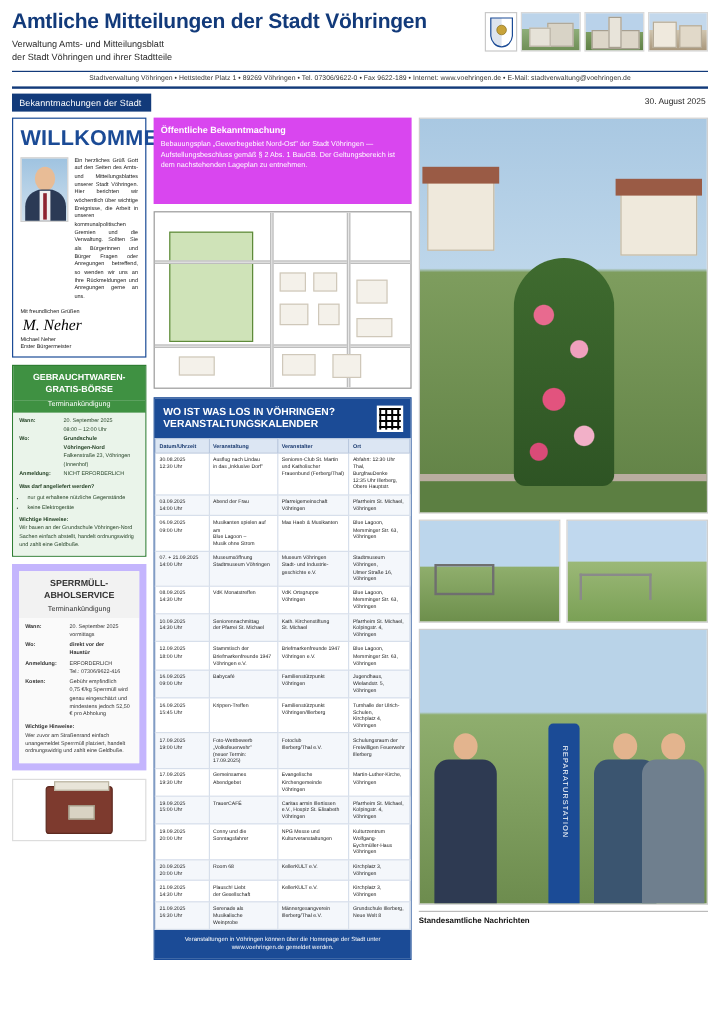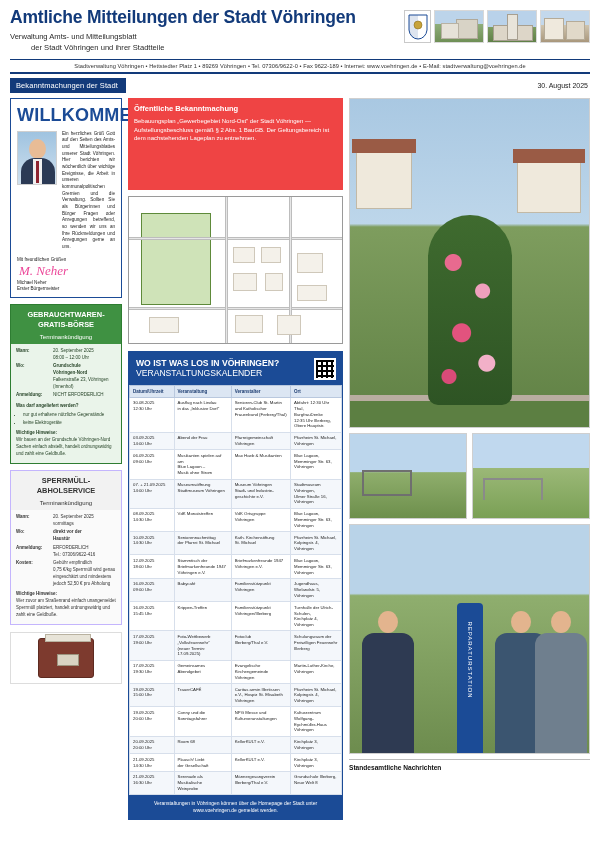--- a/index.html
+++ b/index.html
@@ -22,7 +22,7 @@
     line-height:1.1;
   }
   .mast-sub1 { font-size:7.6px; color:#2a2a2a; margin-top:5px; line-height:1.35; }
-  .mast-sub2 { font-size:7.6px; color:#2a2a2a; line-height:1.35;margin-left:21px; }
+  .mast-sub2 { font-size:7.6px; color:#2a2a2a; line-height:1.35; }
   .mast-right { display:flex; gap:3px; align-items:flex-start; padding-top:2px; }
   .crest {
     width:27px; height:33px; background:#ffffff; border:1px solid #c9c9c9;

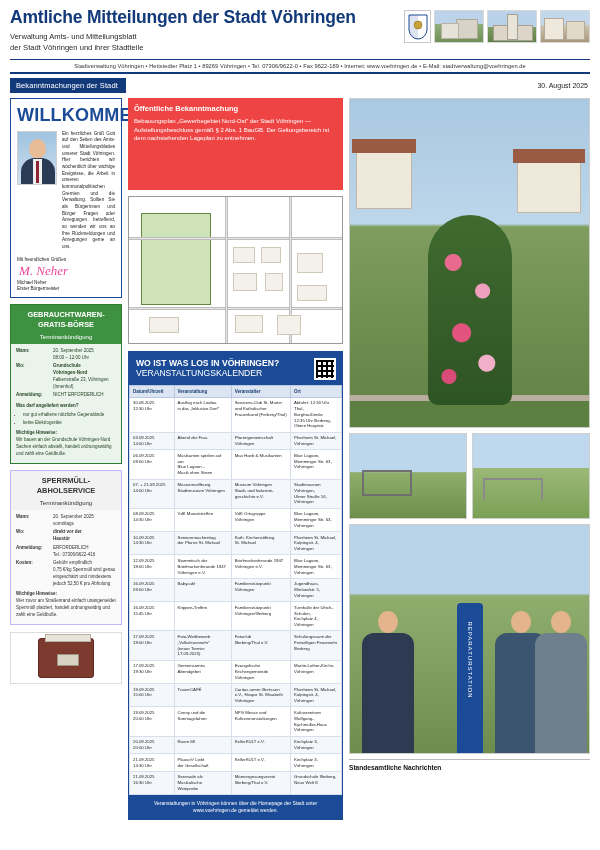--- a/index.html
+++ b/index.html
@@ -139,7 +139,7 @@
 
   
   .mid-blue {
-    background:#ef4444; color:#fff; height:92px; padding:6px;
+    background:#d946ef; color:#fff; height:72px; padding:6px;
     font-size:6px; line-height:1.4; position:relative; overflow:hidden;
   }
   .mid-blue .mb-title { font-weight:bold; font-size:7.5px; margin-bottom:3px; }

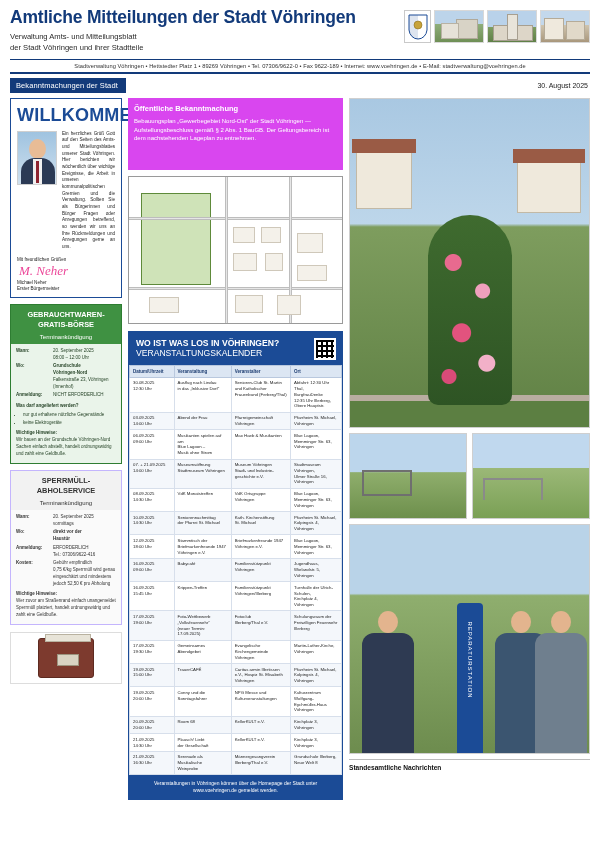--- a/index.html
+++ b/index.html
@@ -95,7 +95,7 @@
   .wtext { font-size:4.6px; line-height:1.45; text-align:justify; color:#222; }
   .sigline { margin-top:6px; }
   .sig-script { font-size:4.6px; color:#222; }
-  .sig-img { font-family:"Liberation Serif", serif; font-style:italic; font-size:13px; color:#ec4899; margin:1px 0 1px 2px; }
+  .sig-img { font-family:"Liberation Serif", serif; font-style:italic; font-size:13px; color:#000000; margin:1px 0 1px 2px; }
   .sig-name { font-size:4.6px; color:#222; line-height:1.4; }
 
   

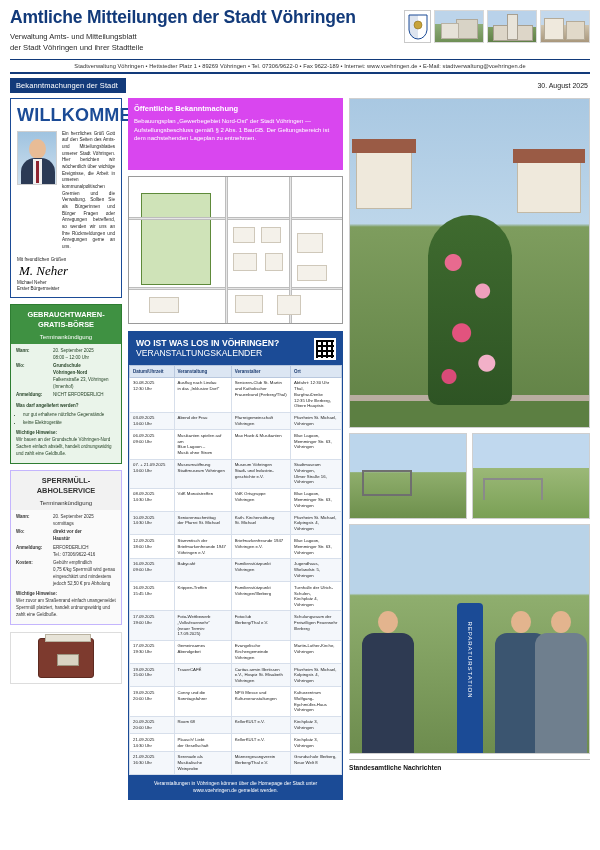--- a/index.html
+++ b/index.html
@@ -156,7 +156,7 @@
   .calbox { margin-top:7px; border:1px solid #1b4b96; }
   .cal-head { background:#1b4b96; color:#fff; padding:6px 7px 7px 7px; position:relative; }
   .cal-head .l1 { font-size:8.6px; font-weight:bold; }
-  .cal-head .l2 { font-size:8.6px; font-weight:normal; }
+  .cal-head .l2 { font-size:8.6px; font-weight:bold; }
   .qr { position:absolute; right:6px; top:6px; width:22px; height:22px; background:#fff; padding:2px; }
   .qr i {
     display:block; width:100%; height:100%;

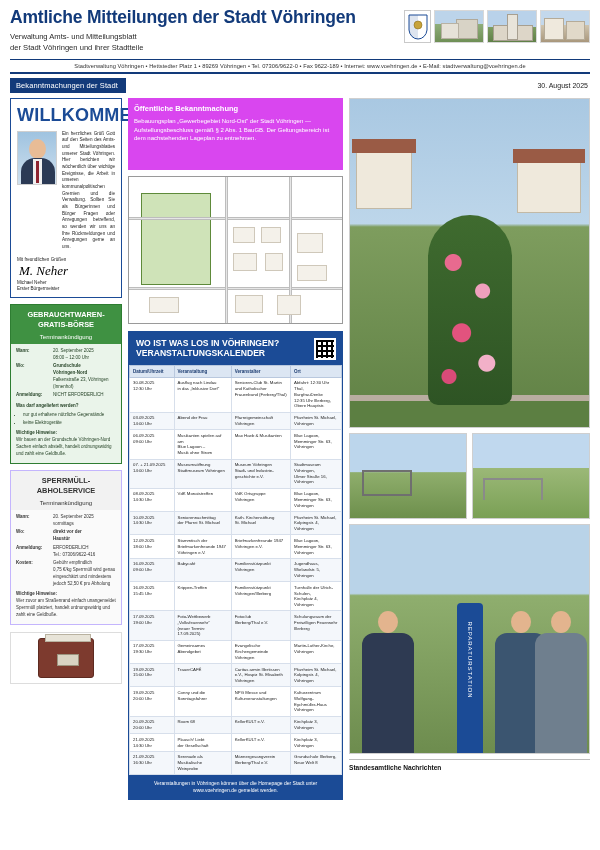--- a/index.html
+++ b/index.html
@@ -115,7 +115,7 @@
   .gbullets li { margin-bottom:1px; }
 
   
-  .graybox { margin-top:6px; border:1px solid #c4b5fd; }
+  .graybox { margin-top:6px; border:6px solid #c4b5fd; }
   .graybox .gtitle { background:#f2f2f2; color:#333; text-align:center; font-weight:bold; font-size:7.4px; padding:5px 3px; line-height:1.25; }
   .graybox .gsub { background:#f2f2f2; color:#333; text-align:center; font-size:6px; padding:0 3px 4px 3px; }
   .graybox .gbody { background:#fafafa; padding:4px 5px 6px 5px; font-size:4.5px; line-height:1.5; color:#333; }

